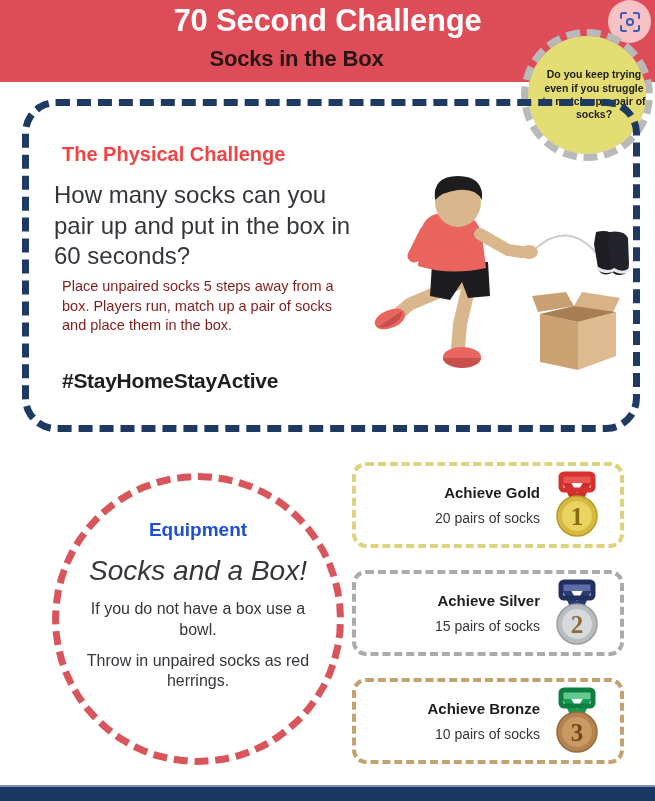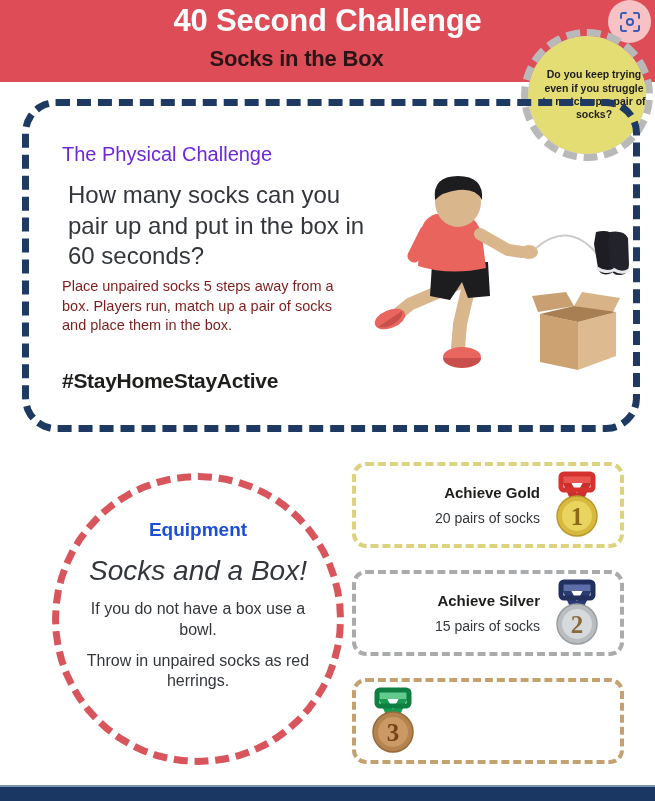--- a/index.html
+++ b/index.html
@@ -70,7 +70,7 @@
 <body>
 
 <div class="header"></div>
-<div class="header-title">40 Second Challenge</div>
+<div class="header-title">70 Second Challenge</div>
 <div class="header-sub">Socks in the Box</div>
 
 <div class="lens-btn">

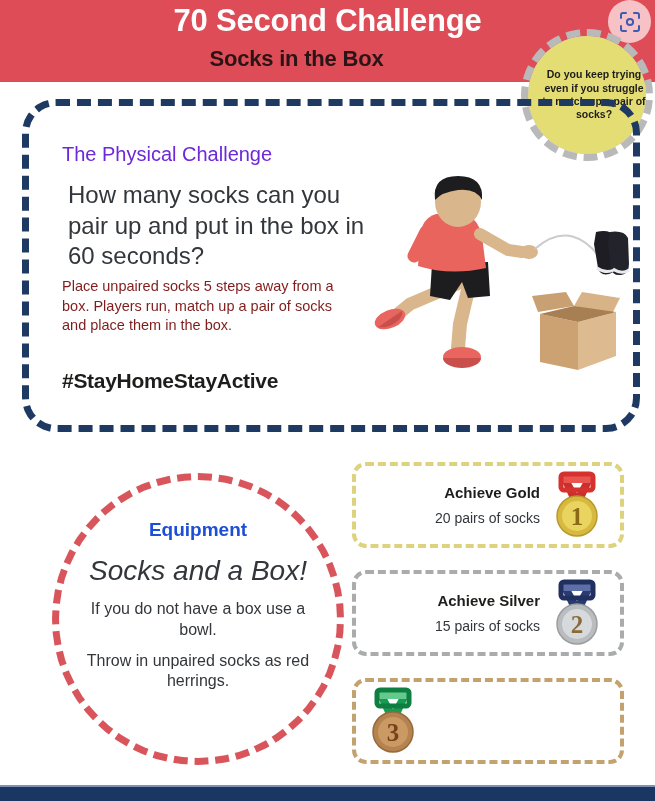--- a/index.html
+++ b/index.html
@@ -30,7 +30,7 @@
   .pc-box{position:absolute;left:22px;top:99px;width:618px;height:333px;
       border:7px dashed #1e3a62;border-radius:34px;box-sizing:border-box;background:transparent;}
 
-  .pc-h{position:absolute;left:62px;top:143px;font-size:20px;font-weight:normal;color:#6d28d9;}
+  .pc-h{position:absolute;left:62px;top:143px;font-size:20px;font-weight:bold;color:#ef4444;}
   .pc-lead{position:absolute;left:68px;top:180px;width:300px;font-size:24px;line-height:1.28;
       color:#33373b;font-weight:400;}
   .pc-body{position:absolute;left:62px;top:277px;width:292px;font-size:14.5px;line-height:1.35;

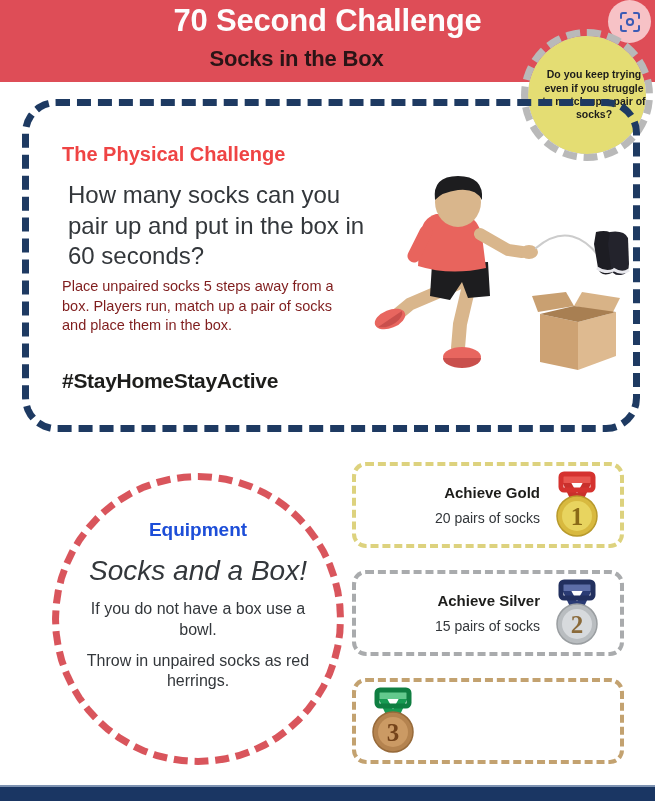--- a/index.html
+++ b/index.html
@@ -31,7 +31,7 @@
       border:7px dashed #1e3a62;border-radius:34px;box-sizing:border-box;background:transparent;}
 
   .pc-h{position:absolute;left:62px;top:143px;font-size:20px;font-weight:bold;color:#ef4444;}
-  .pc-lead{position:absolute;left:68px;top:180px;width:300px;font-size:24px;line-height:1.28;
+  .pc-lead{position:absolute;left:54px;top:180px;width:300px;font-size:24px;line-height:1.28;
       color:#33373b;font-weight:400;}
   .pc-body{position:absolute;left:62px;top:277px;width:292px;font-size:14.5px;line-height:1.35;
       color:#7f1d1d;}

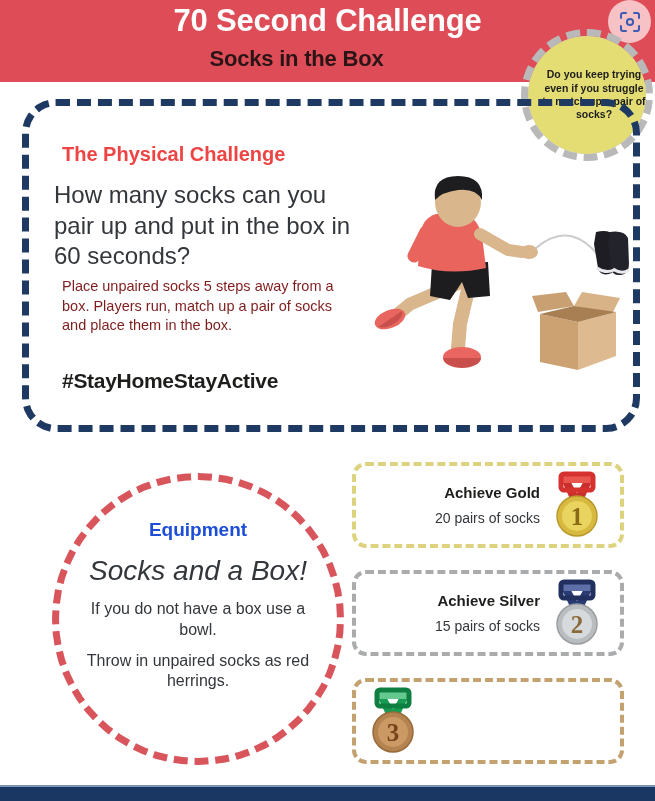--- a/index.html
+++ b/index.html
@@ -180,6 +180,10 @@
 </div>
 
 <div class="card card-bronze">
+  <div class="card-txt">
+    <div class="card-title">Achieve Bronze</div>
+    <div class="card-sub">10 pairs of socks</div>
+  </div>
   <div class="card-medal">
     <svg width="64" height="68" viewBox="0 0 64 68">
       <path d="M14 4 L26 30 L34 26 L22 4 Z" fill="#179a52"></path>

